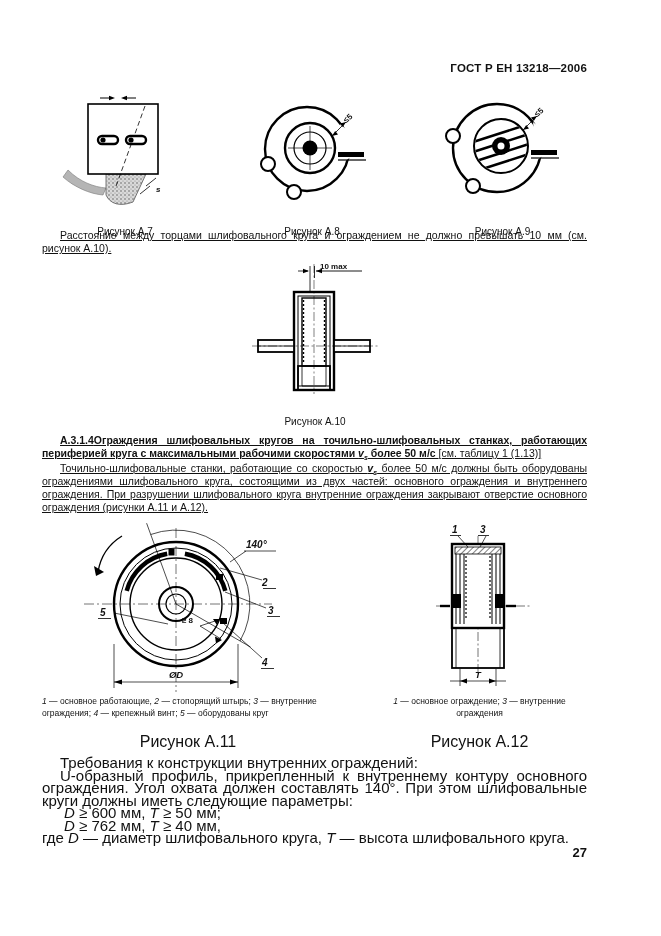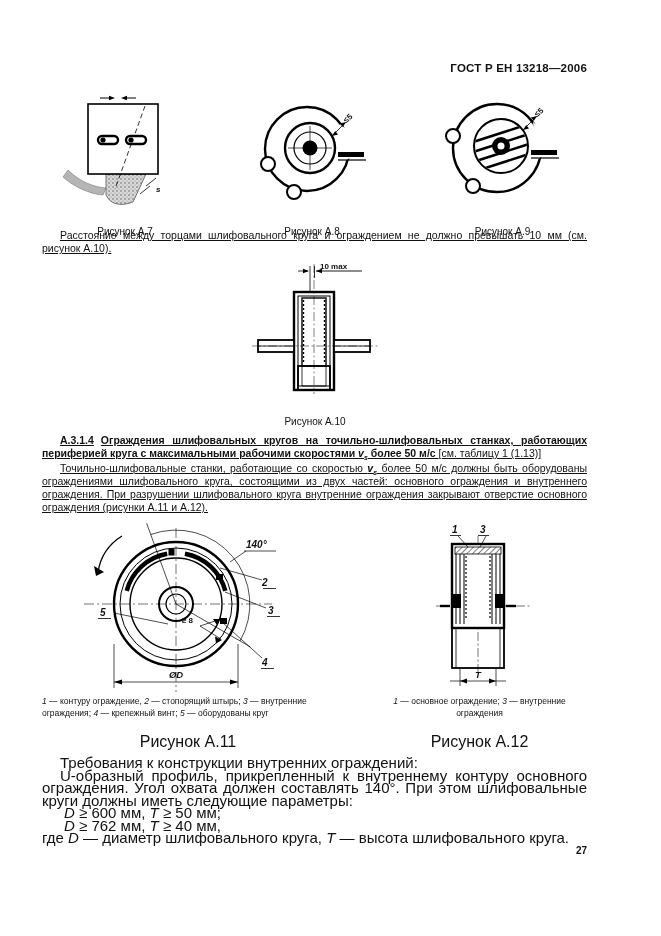--- a/index.html
+++ b/index.html
@@ -164,7 +164,7 @@
   </figure>
 
   <p class="body ind abs" style="left:42px;top:434px;width:545px;">
-    <span class="b" style="margin-right:7px;">А.3.1.4</span><span class="b">Ограждения шлифовальных кругов на точильно-шлифовальных станках, работающих периферией круга с максимальными рабочими скоростями </span><span class="vsym">v</span><sub class="vsub">s</sub><span class="b"> более 50 м/с </span><span>[см. таблицу 1 (1.13)]</span>
+    <span class="b" style="">А.3.1.4</span><span class="b">Ограждения шлифовальных кругов на точильно-шлифовальных станках, работающих периферией круга с максимальными рабочими скоростями </span><span class="vsym">v</span><sub class="vsub">s</sub><span class="b"> более 50 м/с </span><span>[см. таблицу 1 (1.13)]</span>
   </p>
 
   <p class="body ind abs" style="left:42px;top:462px;width:545px;">

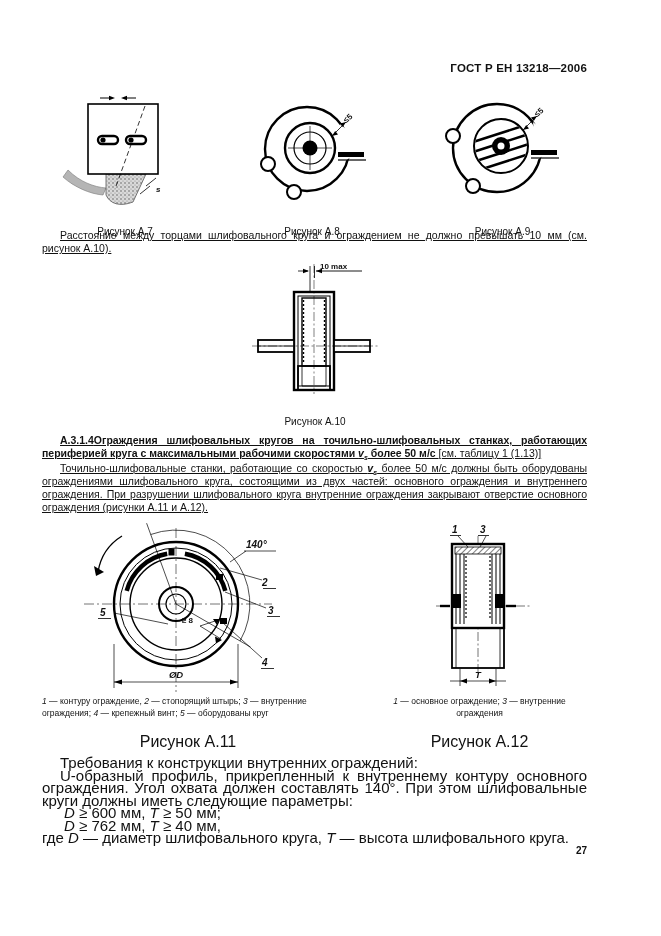--- a/index.html
+++ b/index.html
@@ -269,7 +269,7 @@
   </figure>
 
   <div class="legend" style="left:42px;top:696px;width:292px;">
-    <i>1</i><span> — контуру ограждение, </span><i>2</i><span> — стопорящий штырь; </span><i>3</i><span> — внутренние ограждения; </span><i>4</i><span> — крепежный винт; </span><i>5</i><span> — оборудованы круг</span>
+    <i>1</i><span> — основное работающие, </span><i>2</i><span> — стопорящий штырь; </span><i>3</i><span> — внутренние ограждения; </span><i>4</i><span> — крепежный винт; </span><i>5</i><span> — оборудованы круг</span>
   </div>
 
   <div class="legend center" style="left:372px;top:696px;width:215px;">

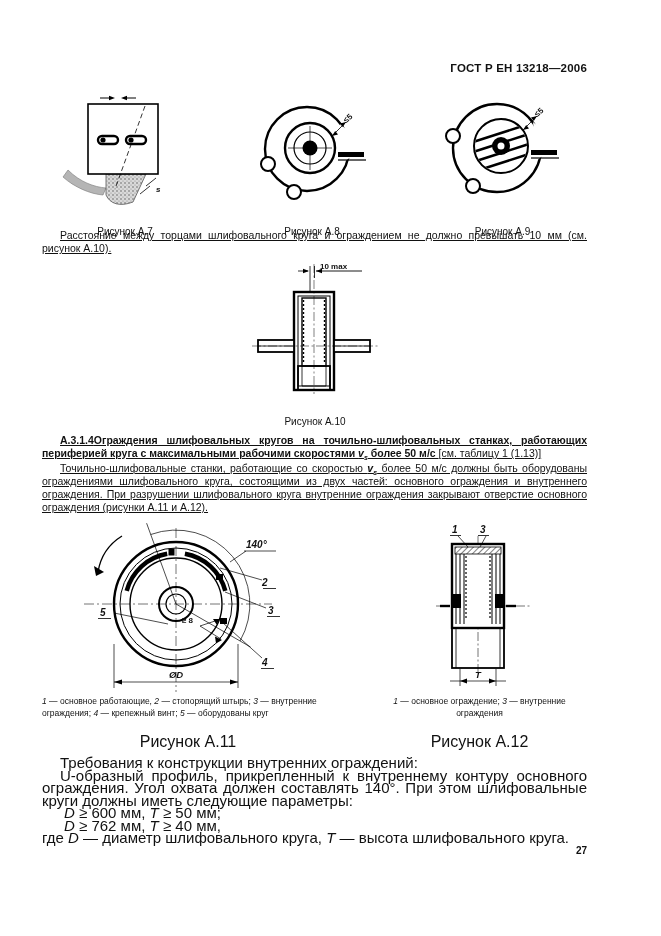--- a/index.html
+++ b/index.html
@@ -24,7 +24,7 @@
   .req .param{padding-left:22px;}
   .req i{font-style:italic;}
   .pageno{position:absolute;top:845px;left:42px;width:545px;text-align:right;
-          font-size:10px;font-weight:bold;}
+          font-size:13px;font-weight:bold;}
   svg{display:block;}
   svg text{font-family:"Liberation Sans",sans-serif;fill:#111;}
   text.co{font-size:10px;font-weight:bold;font-style:italic;}

